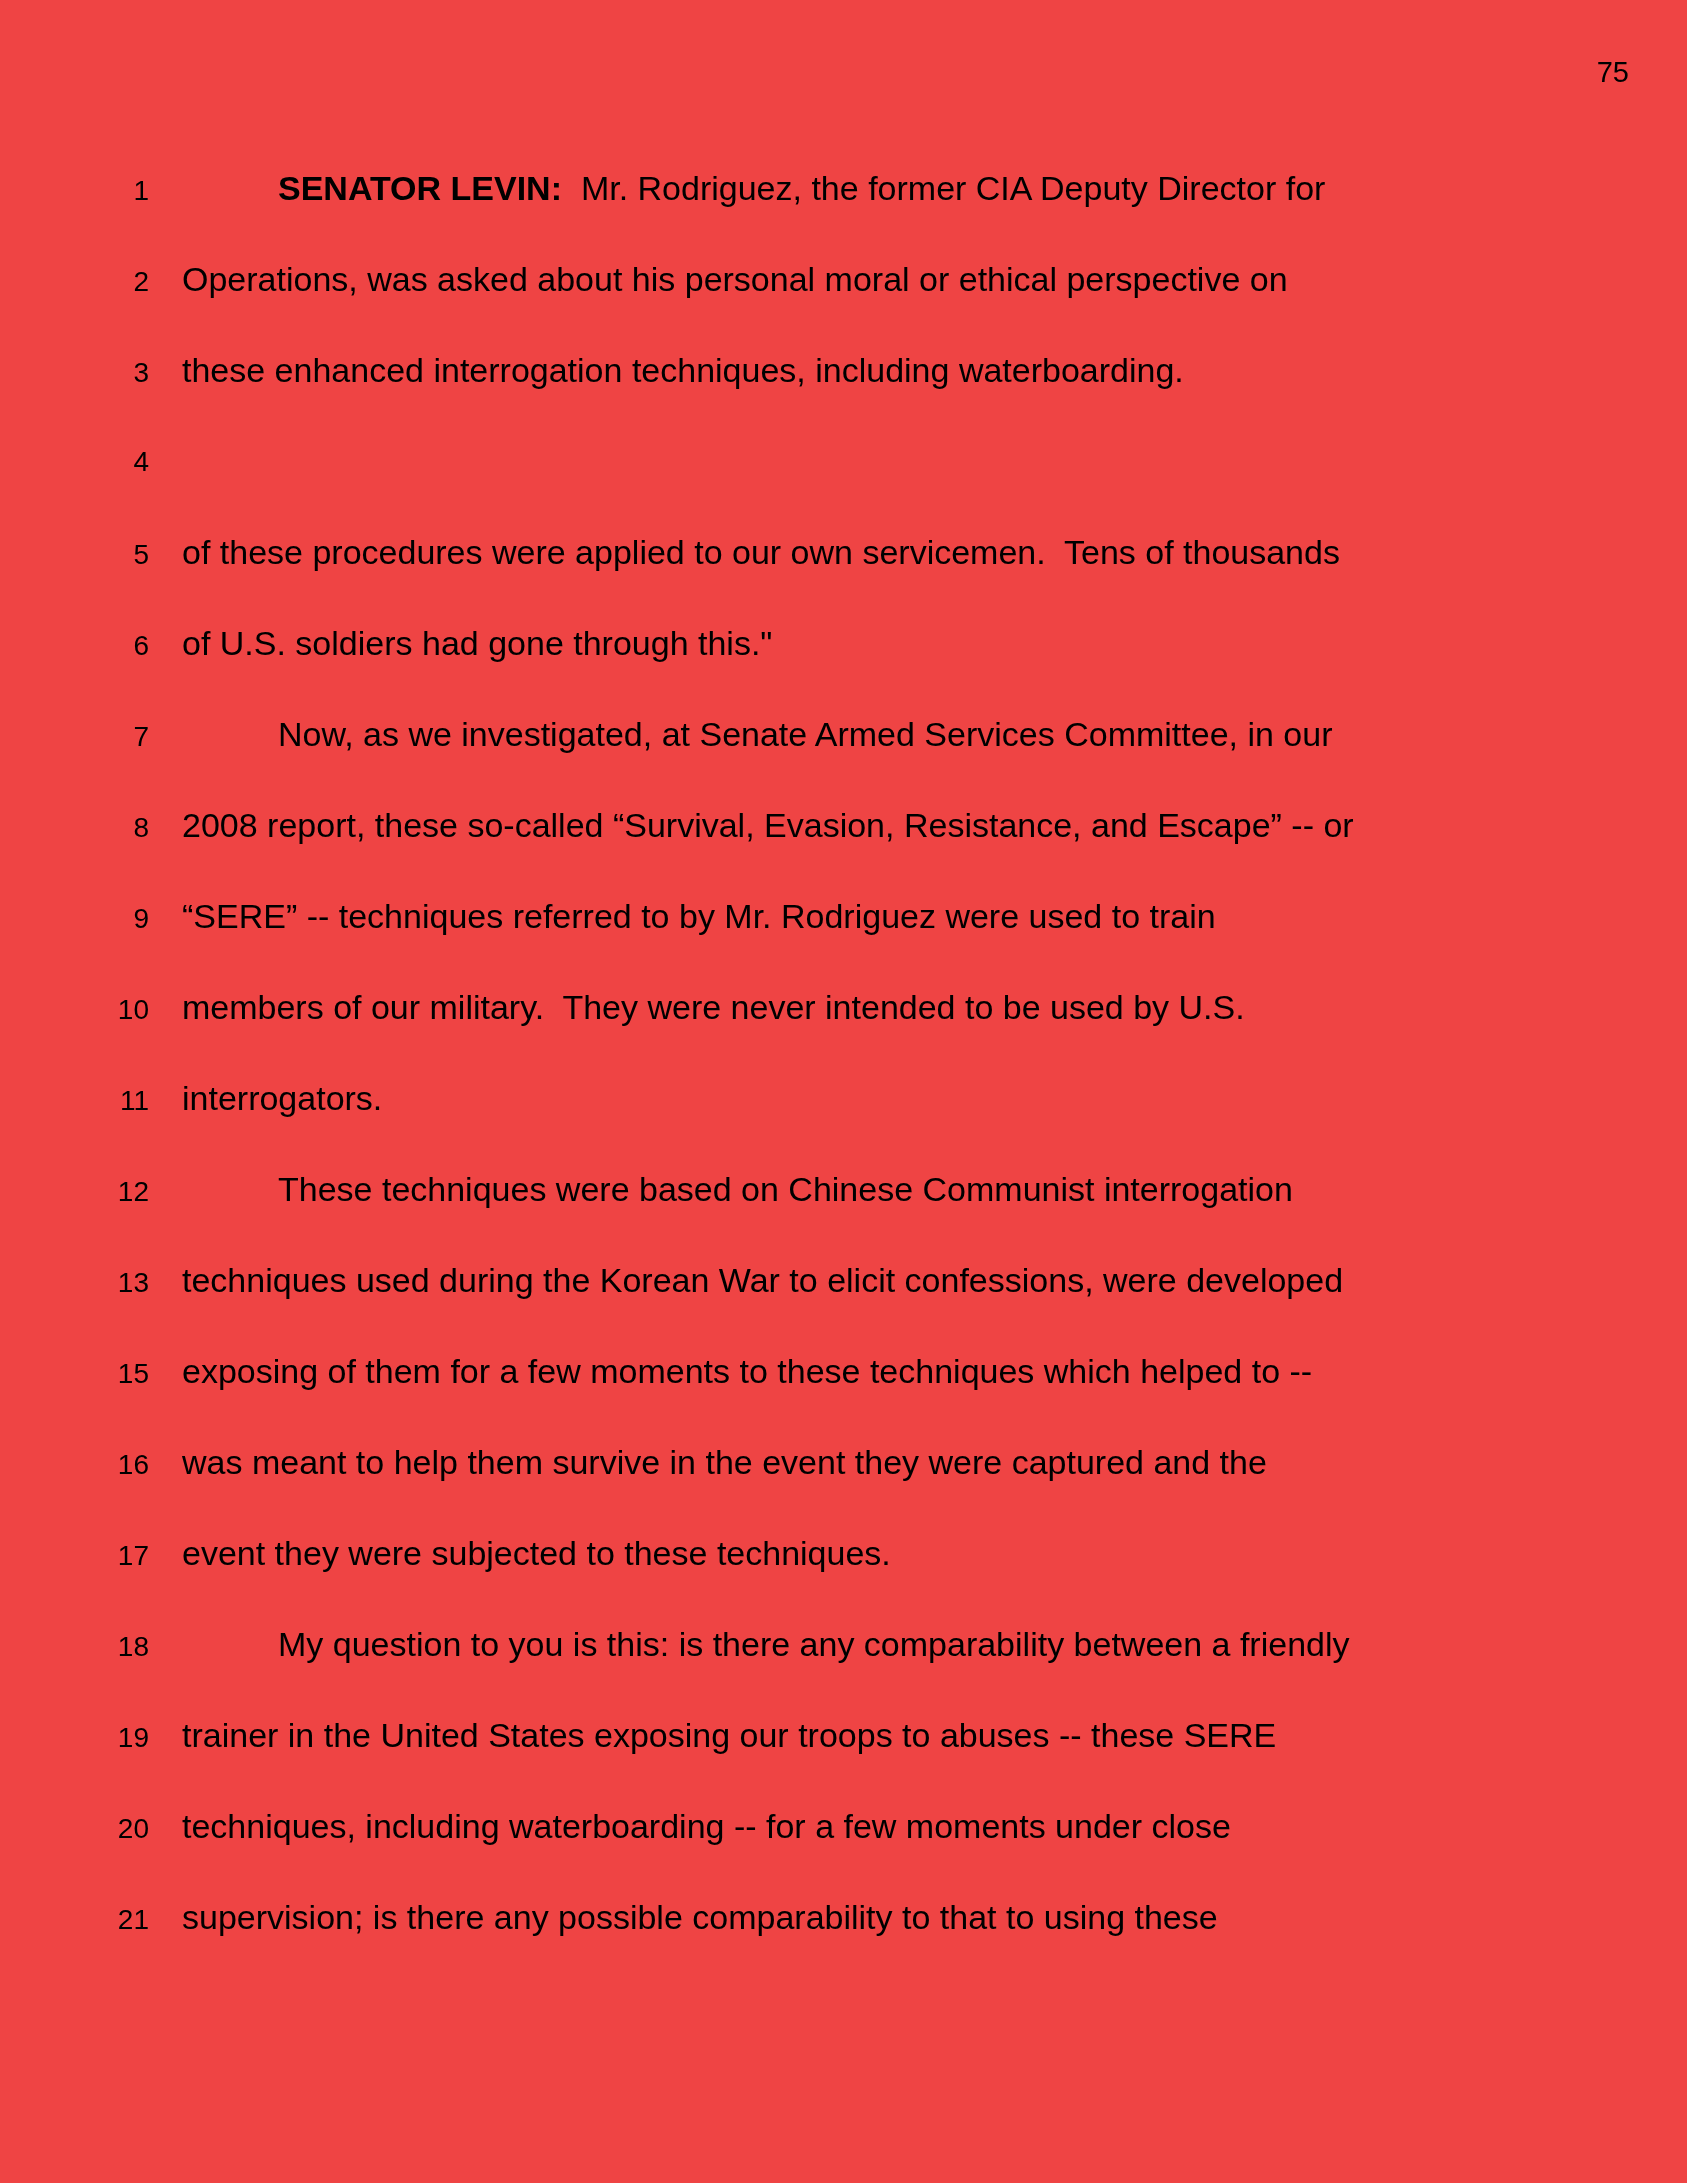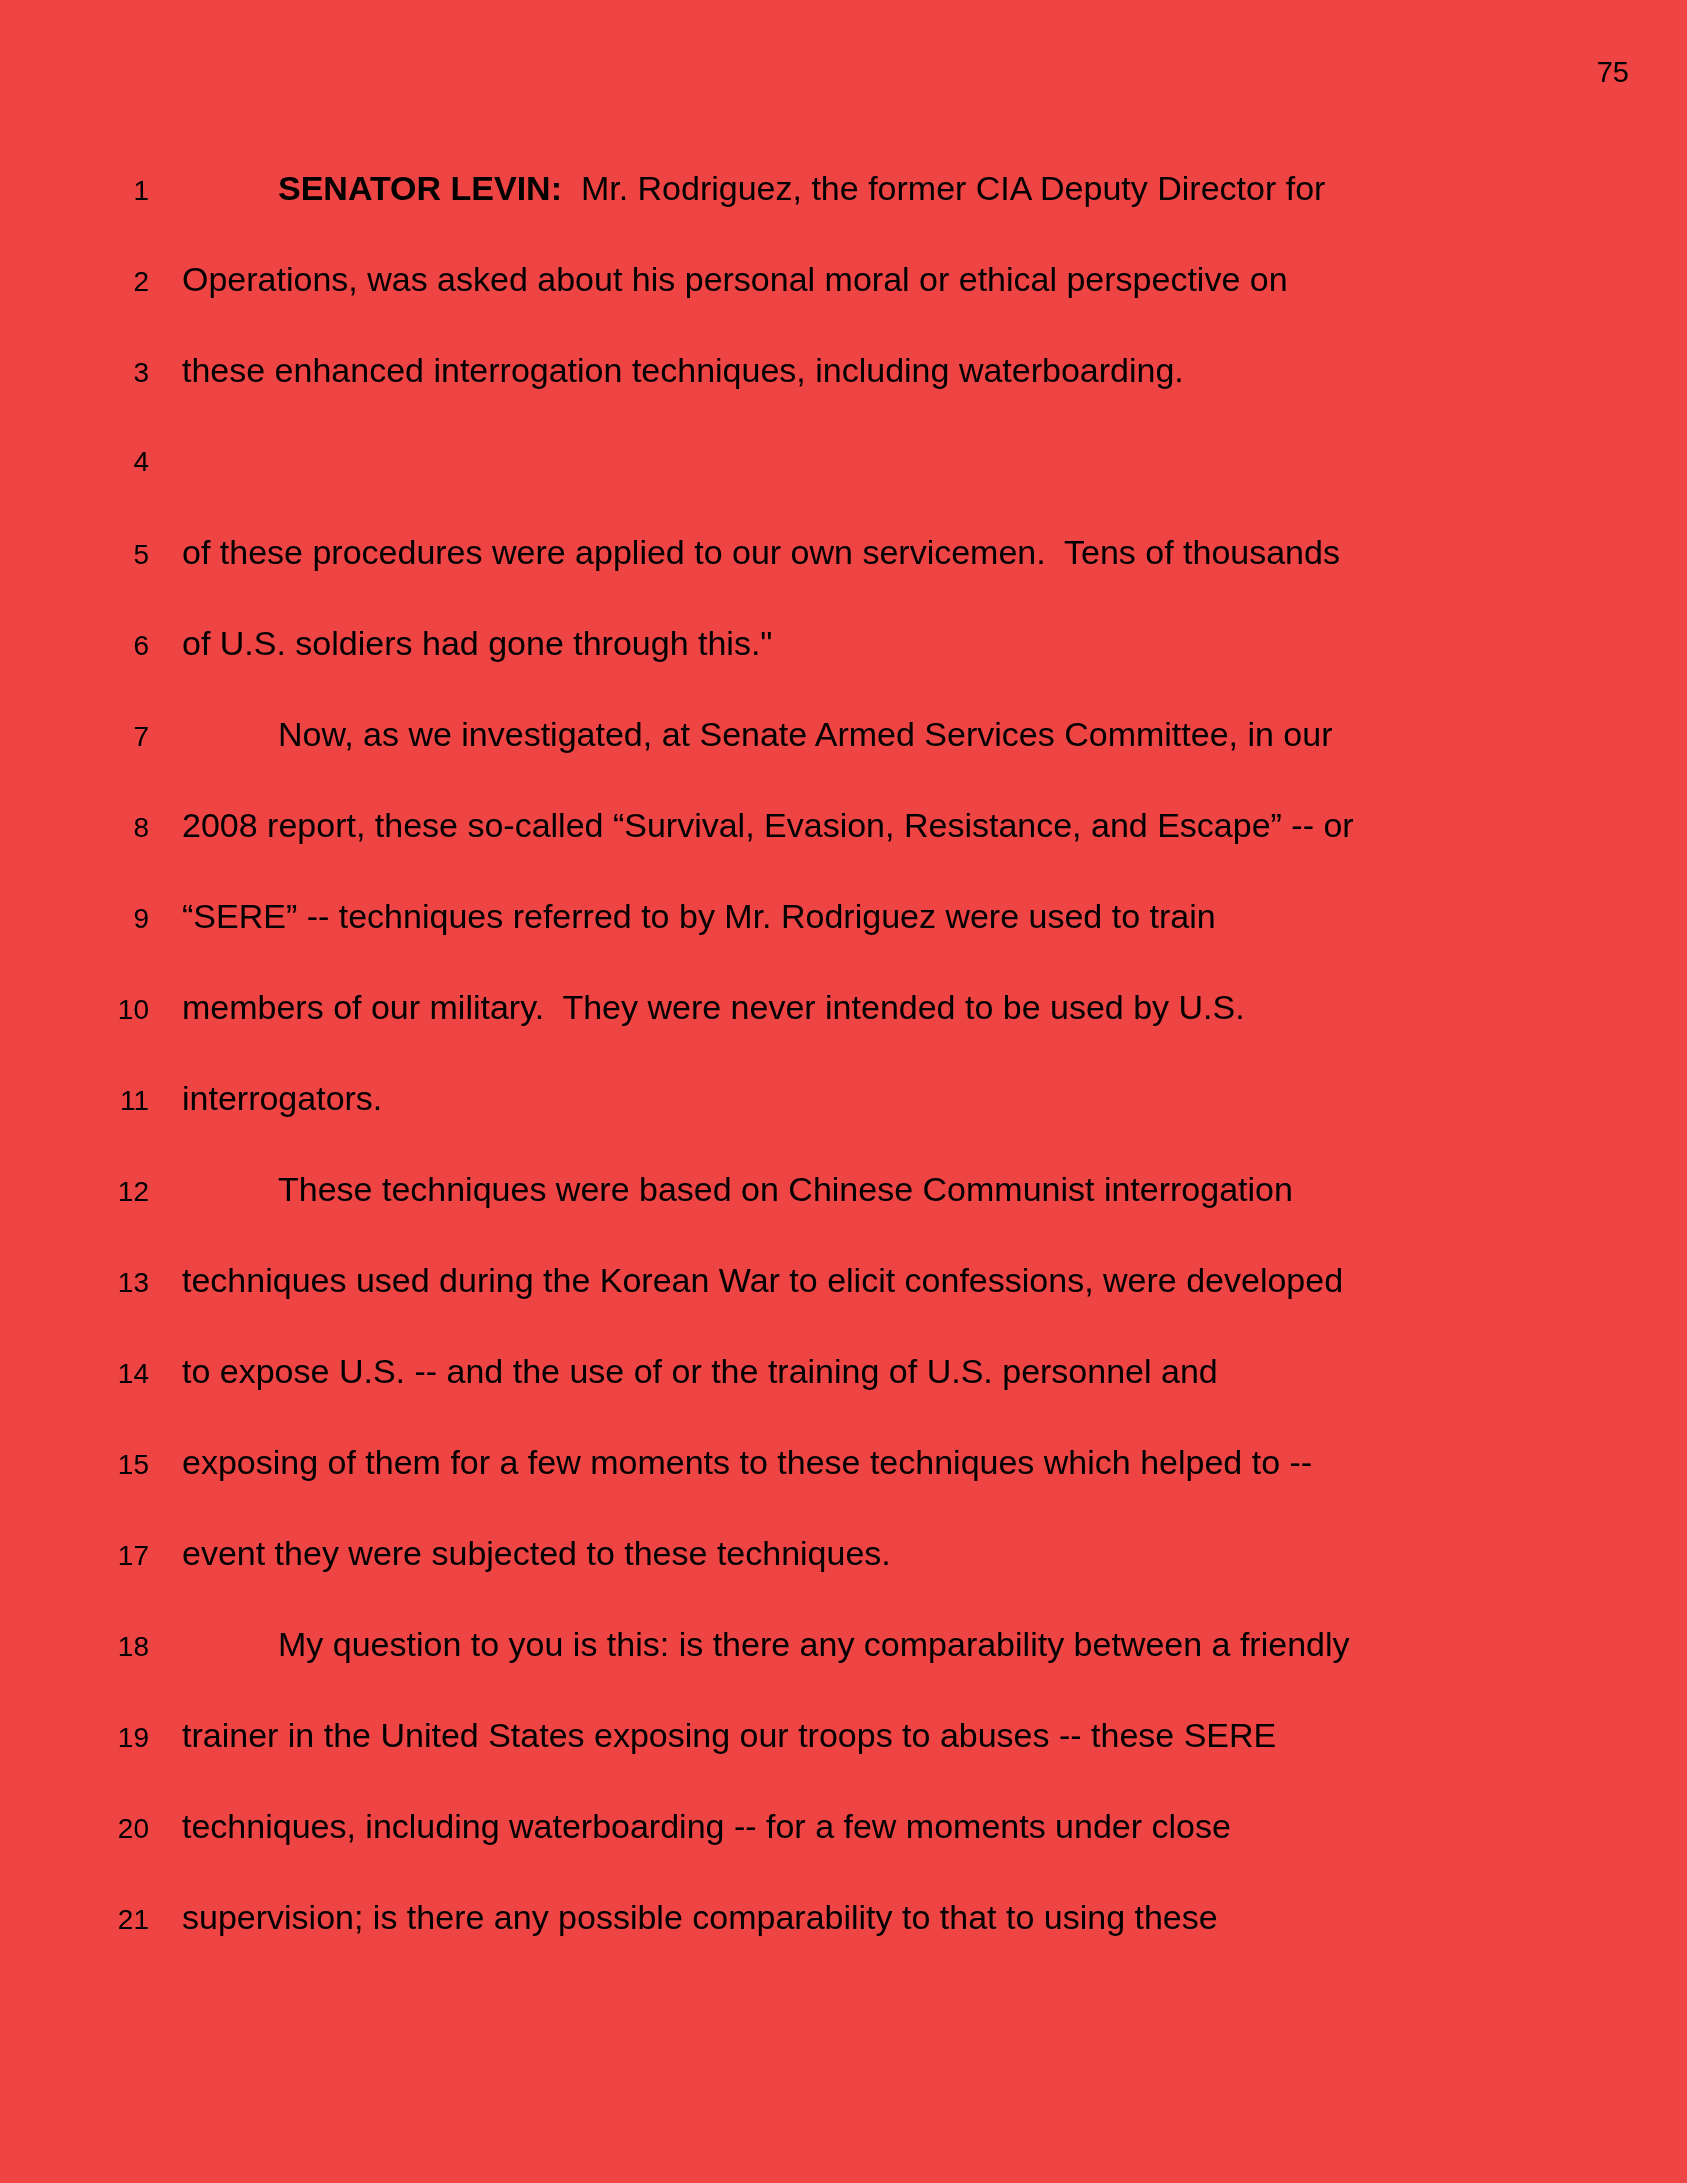--- a/index.html
+++ b/index.html
@@ -110,10 +110,6 @@
     <span class="text"><span>techniques used during the Korean War to elicit confessions, were developed</span></span>
   </div>
       <div class="line">
-    <span class="num">14</span>
-    <span class="text"><span>to expose U.S. -- and the use of or the training of U.S. personnel and</span></span>
-  </div>
-      <div class="line">
     <span class="num">15</span>
     <span class="text"><span>exposing of them for a few moments to these techniques which helped to --</span></span>
   </div>

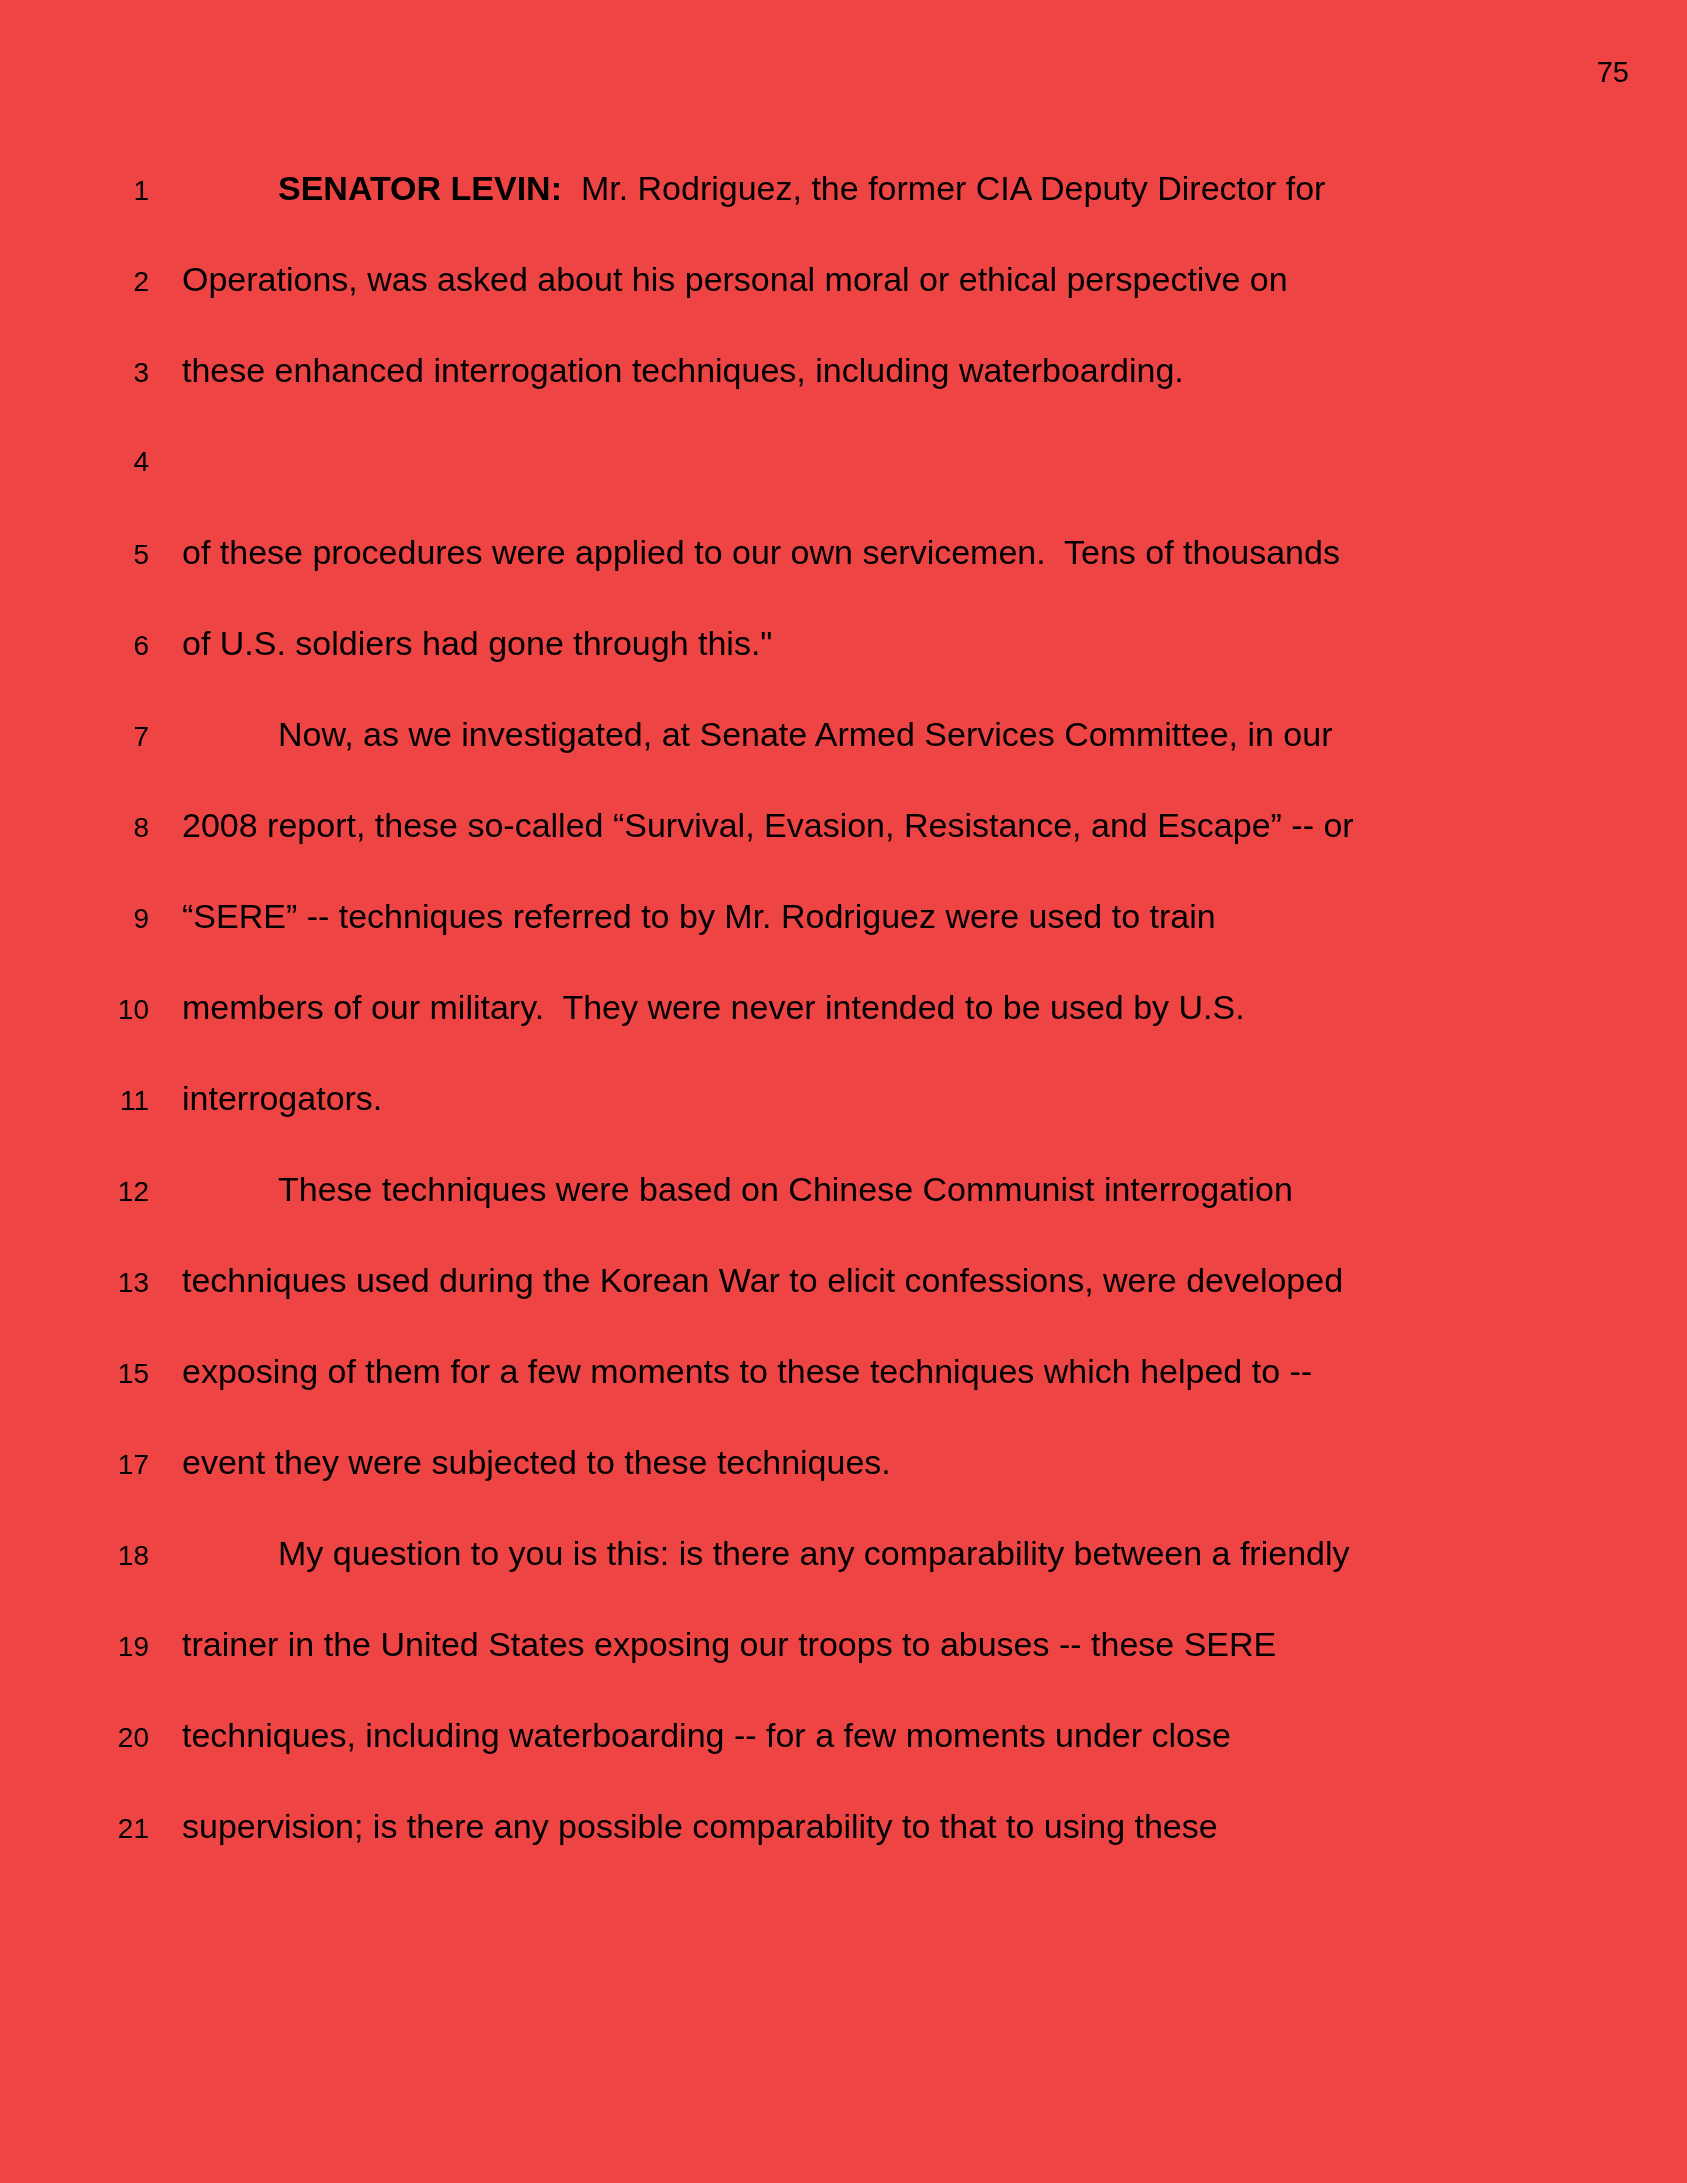--- a/index.html
+++ b/index.html
@@ -114,6 +114,10 @@
     <span class="text"><span>exposing of them for a few moments to these techniques which helped to --</span></span>
   </div>
       <div class="line">
+    <span class="num">16</span>
+    <span class="text"><span>was meant to help them survive in the event they were captured and the</span></span>
+  </div>
+      <div class="line">
     <span class="num">17</span>
     <span class="text"><span>event they were subjected to these techniques.</span></span>
   </div>

